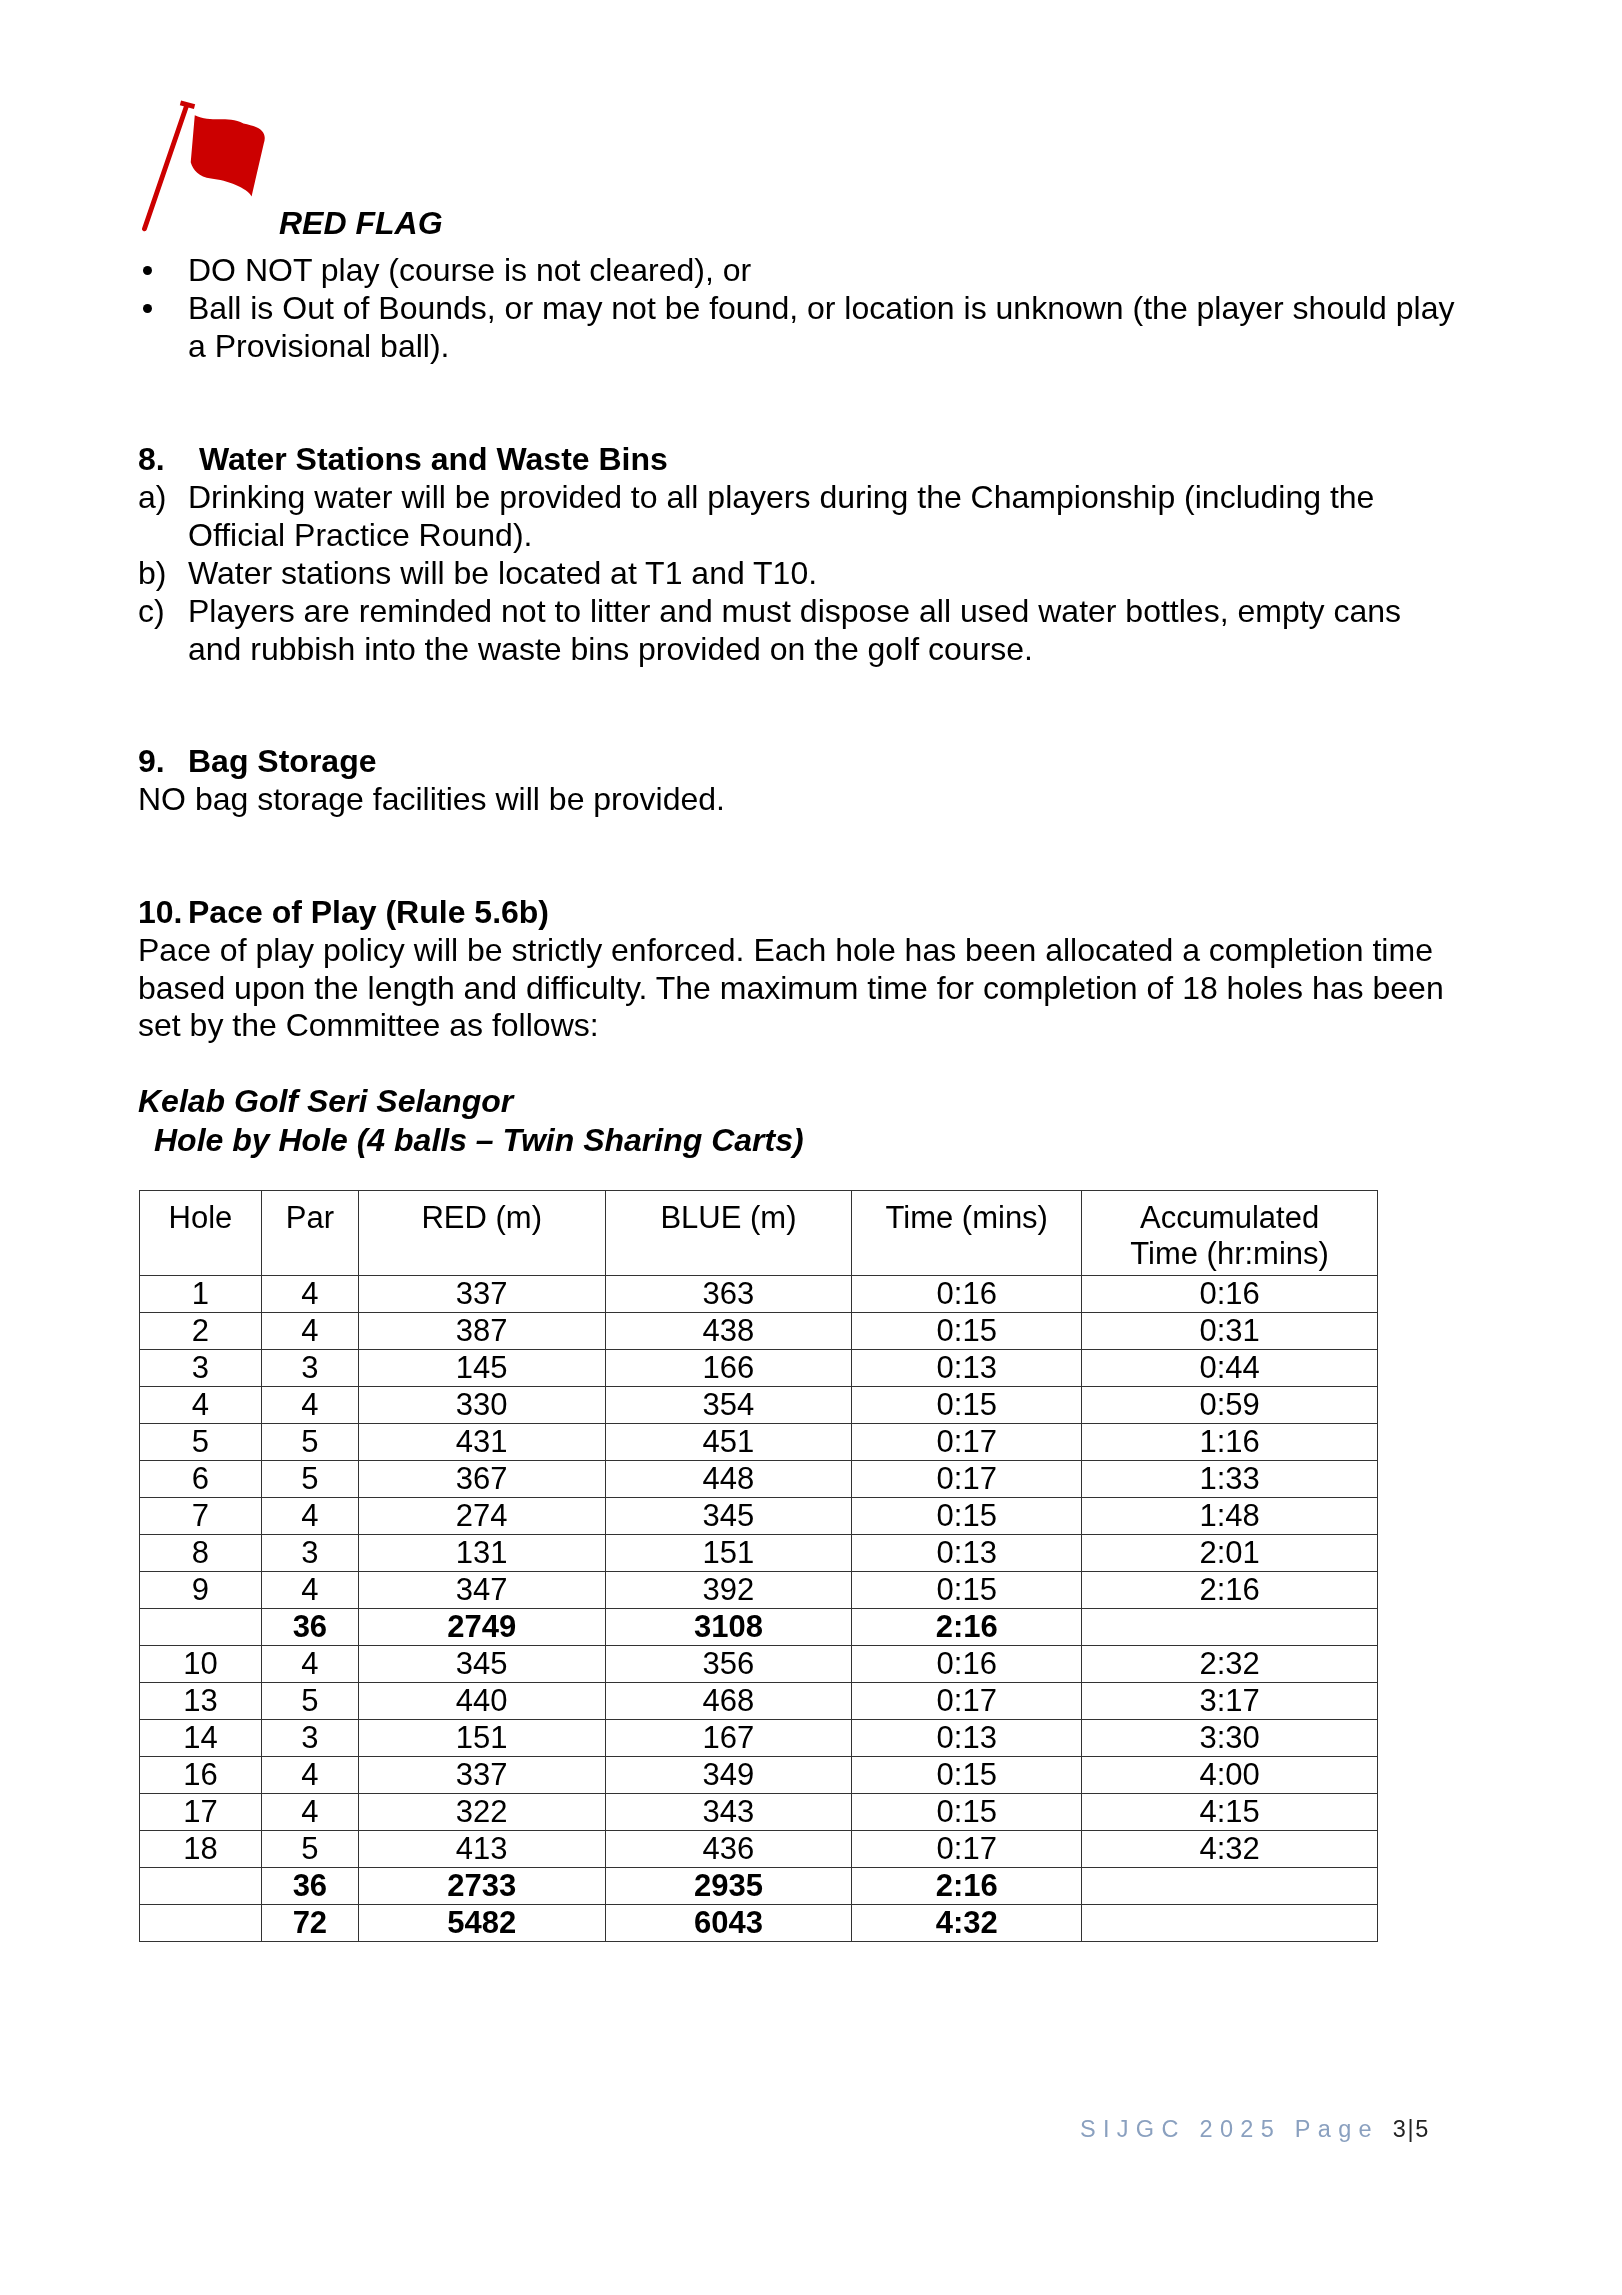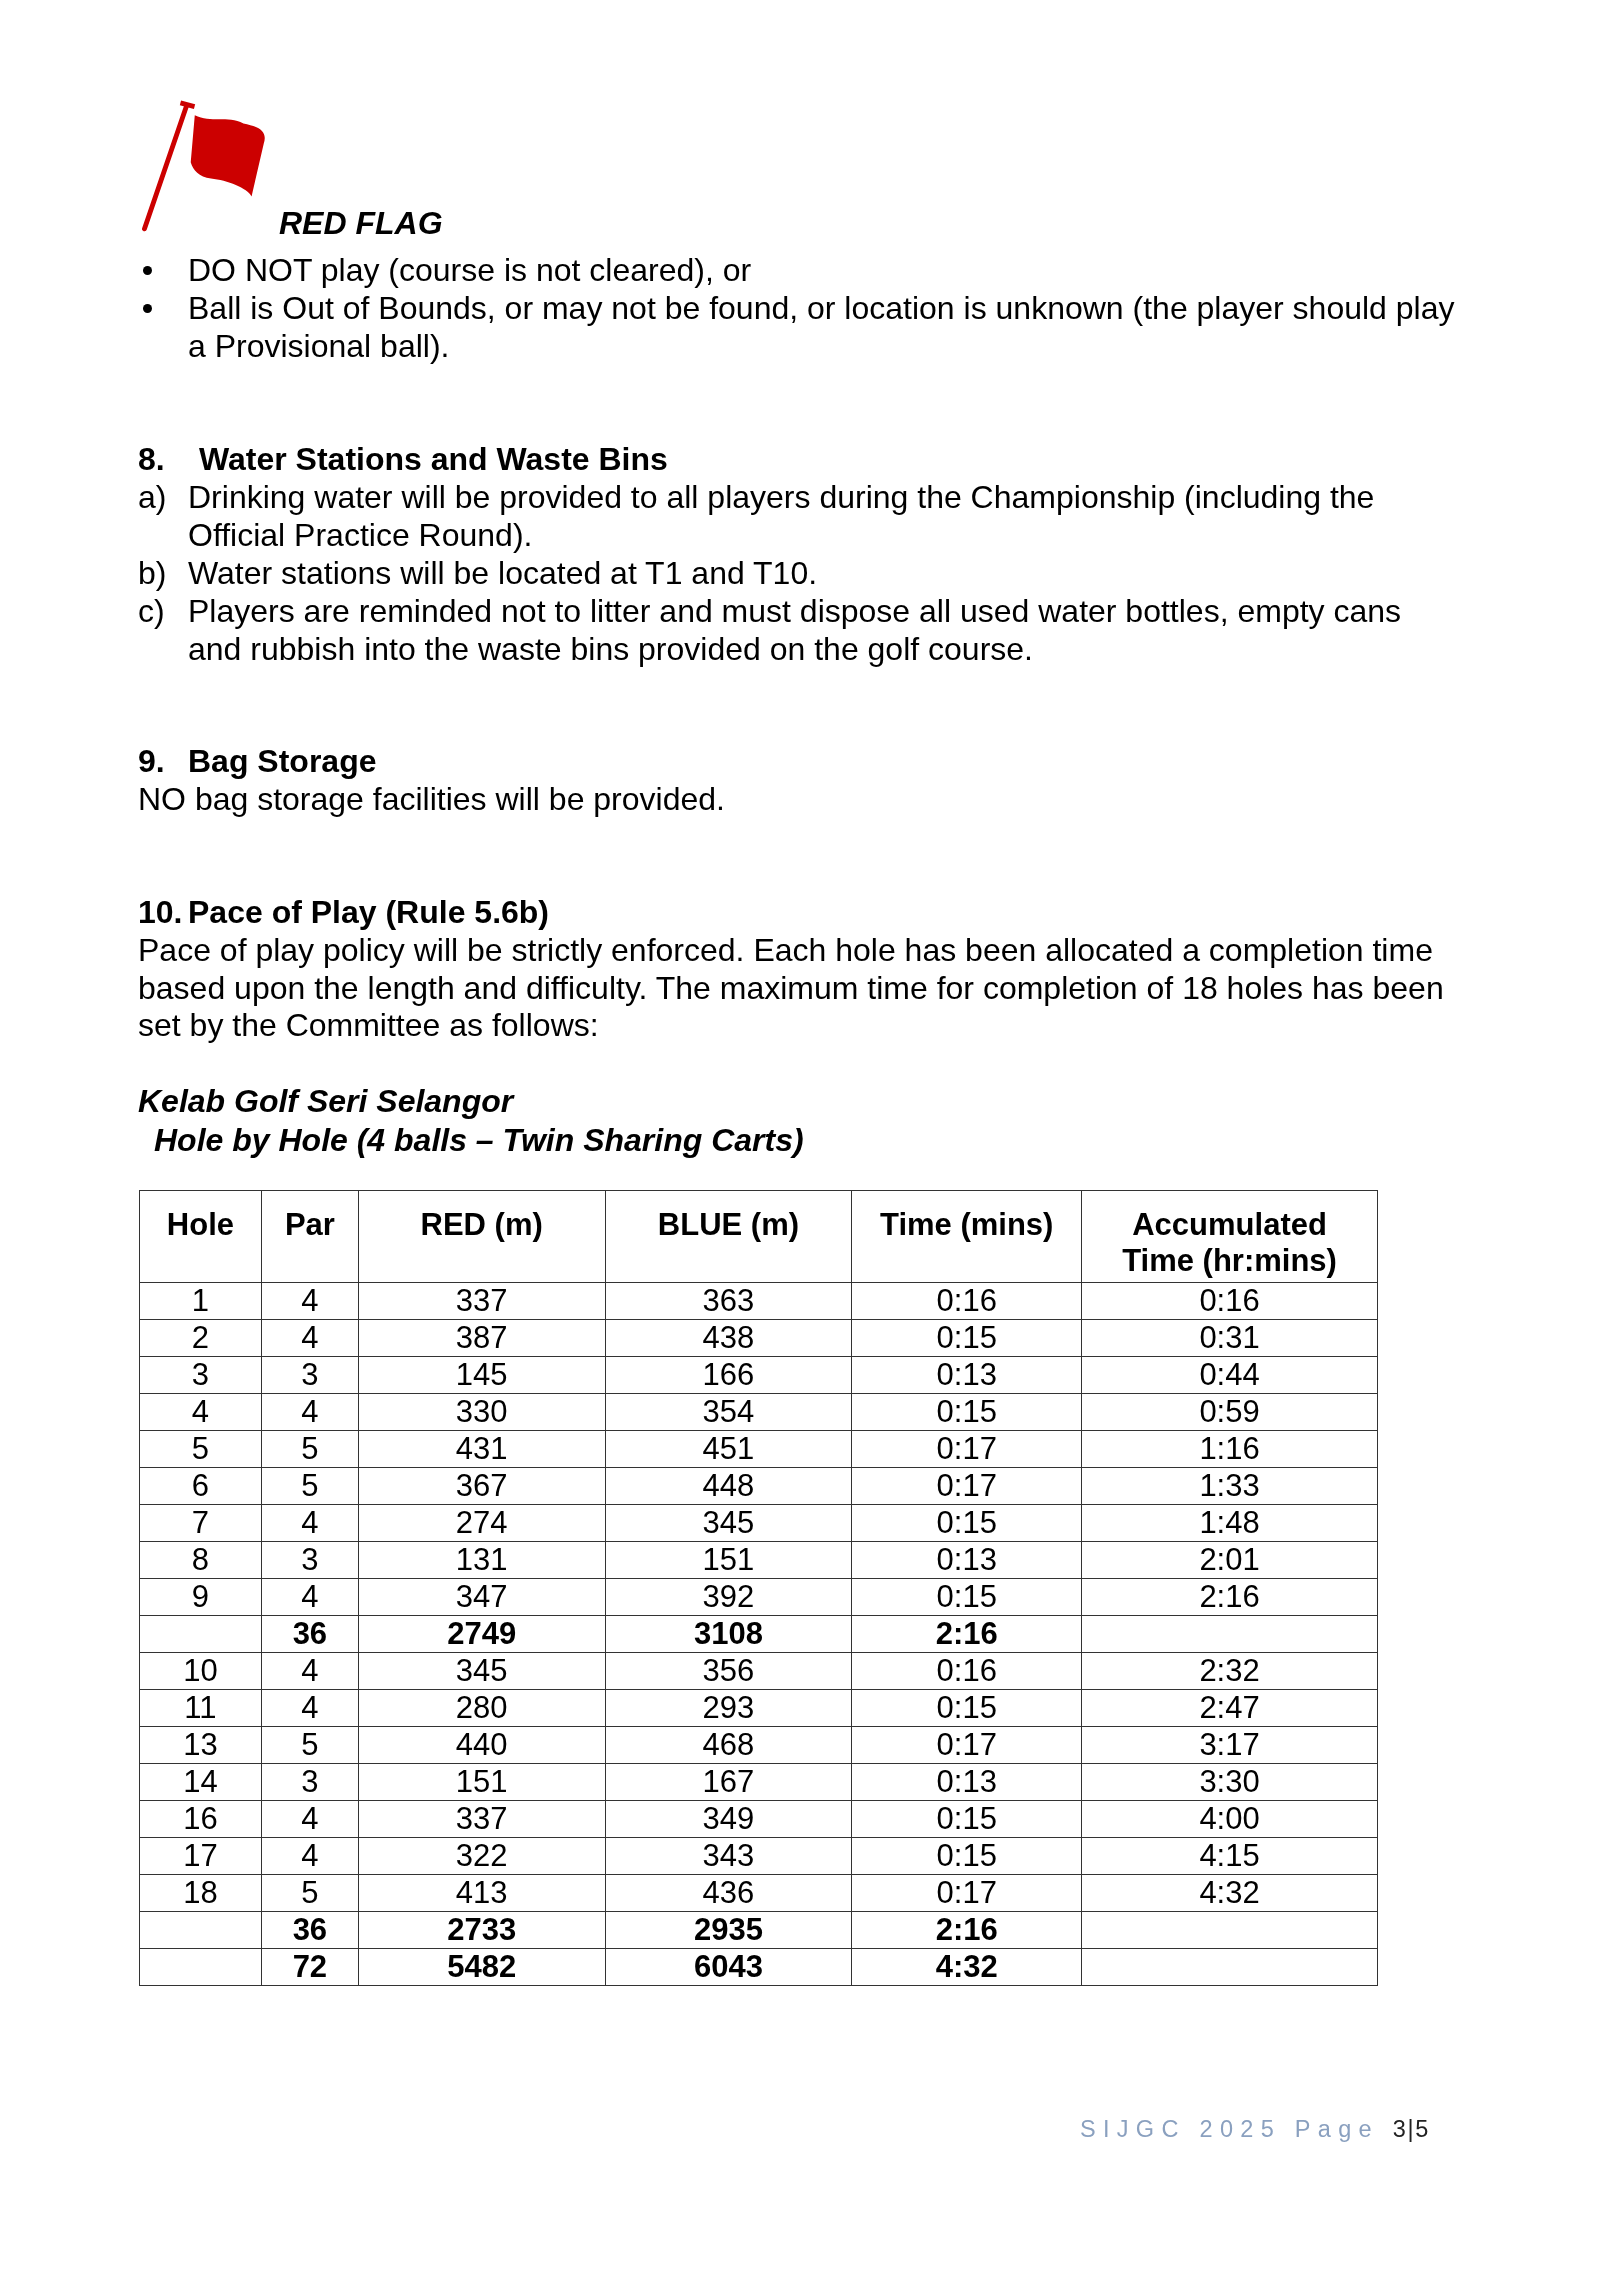--- a/index.html
+++ b/index.html
@@ -29,7 +29,7 @@
   #pace td, #pace th {
     border: 1.6px solid #333; text-align: center; padding: 0; height: 36px; line-height: 36px;
   }
-  #pace th { font-weight: bold; vertical-align: top; height: 75px; line-height: 36px; padding-top: 16px; }
+  #pace th { font-weight: normal; vertical-align: top; height: 75px; line-height: 36px; padding-top: 9px; }
   #pace tr.total td { font-weight: bold; }
 
   #footer { left: 1080px; top: 2116px; font-size: 23.5px; letter-spacing: 7.3px; color: #8aa0bf; white-space: nowrap; }

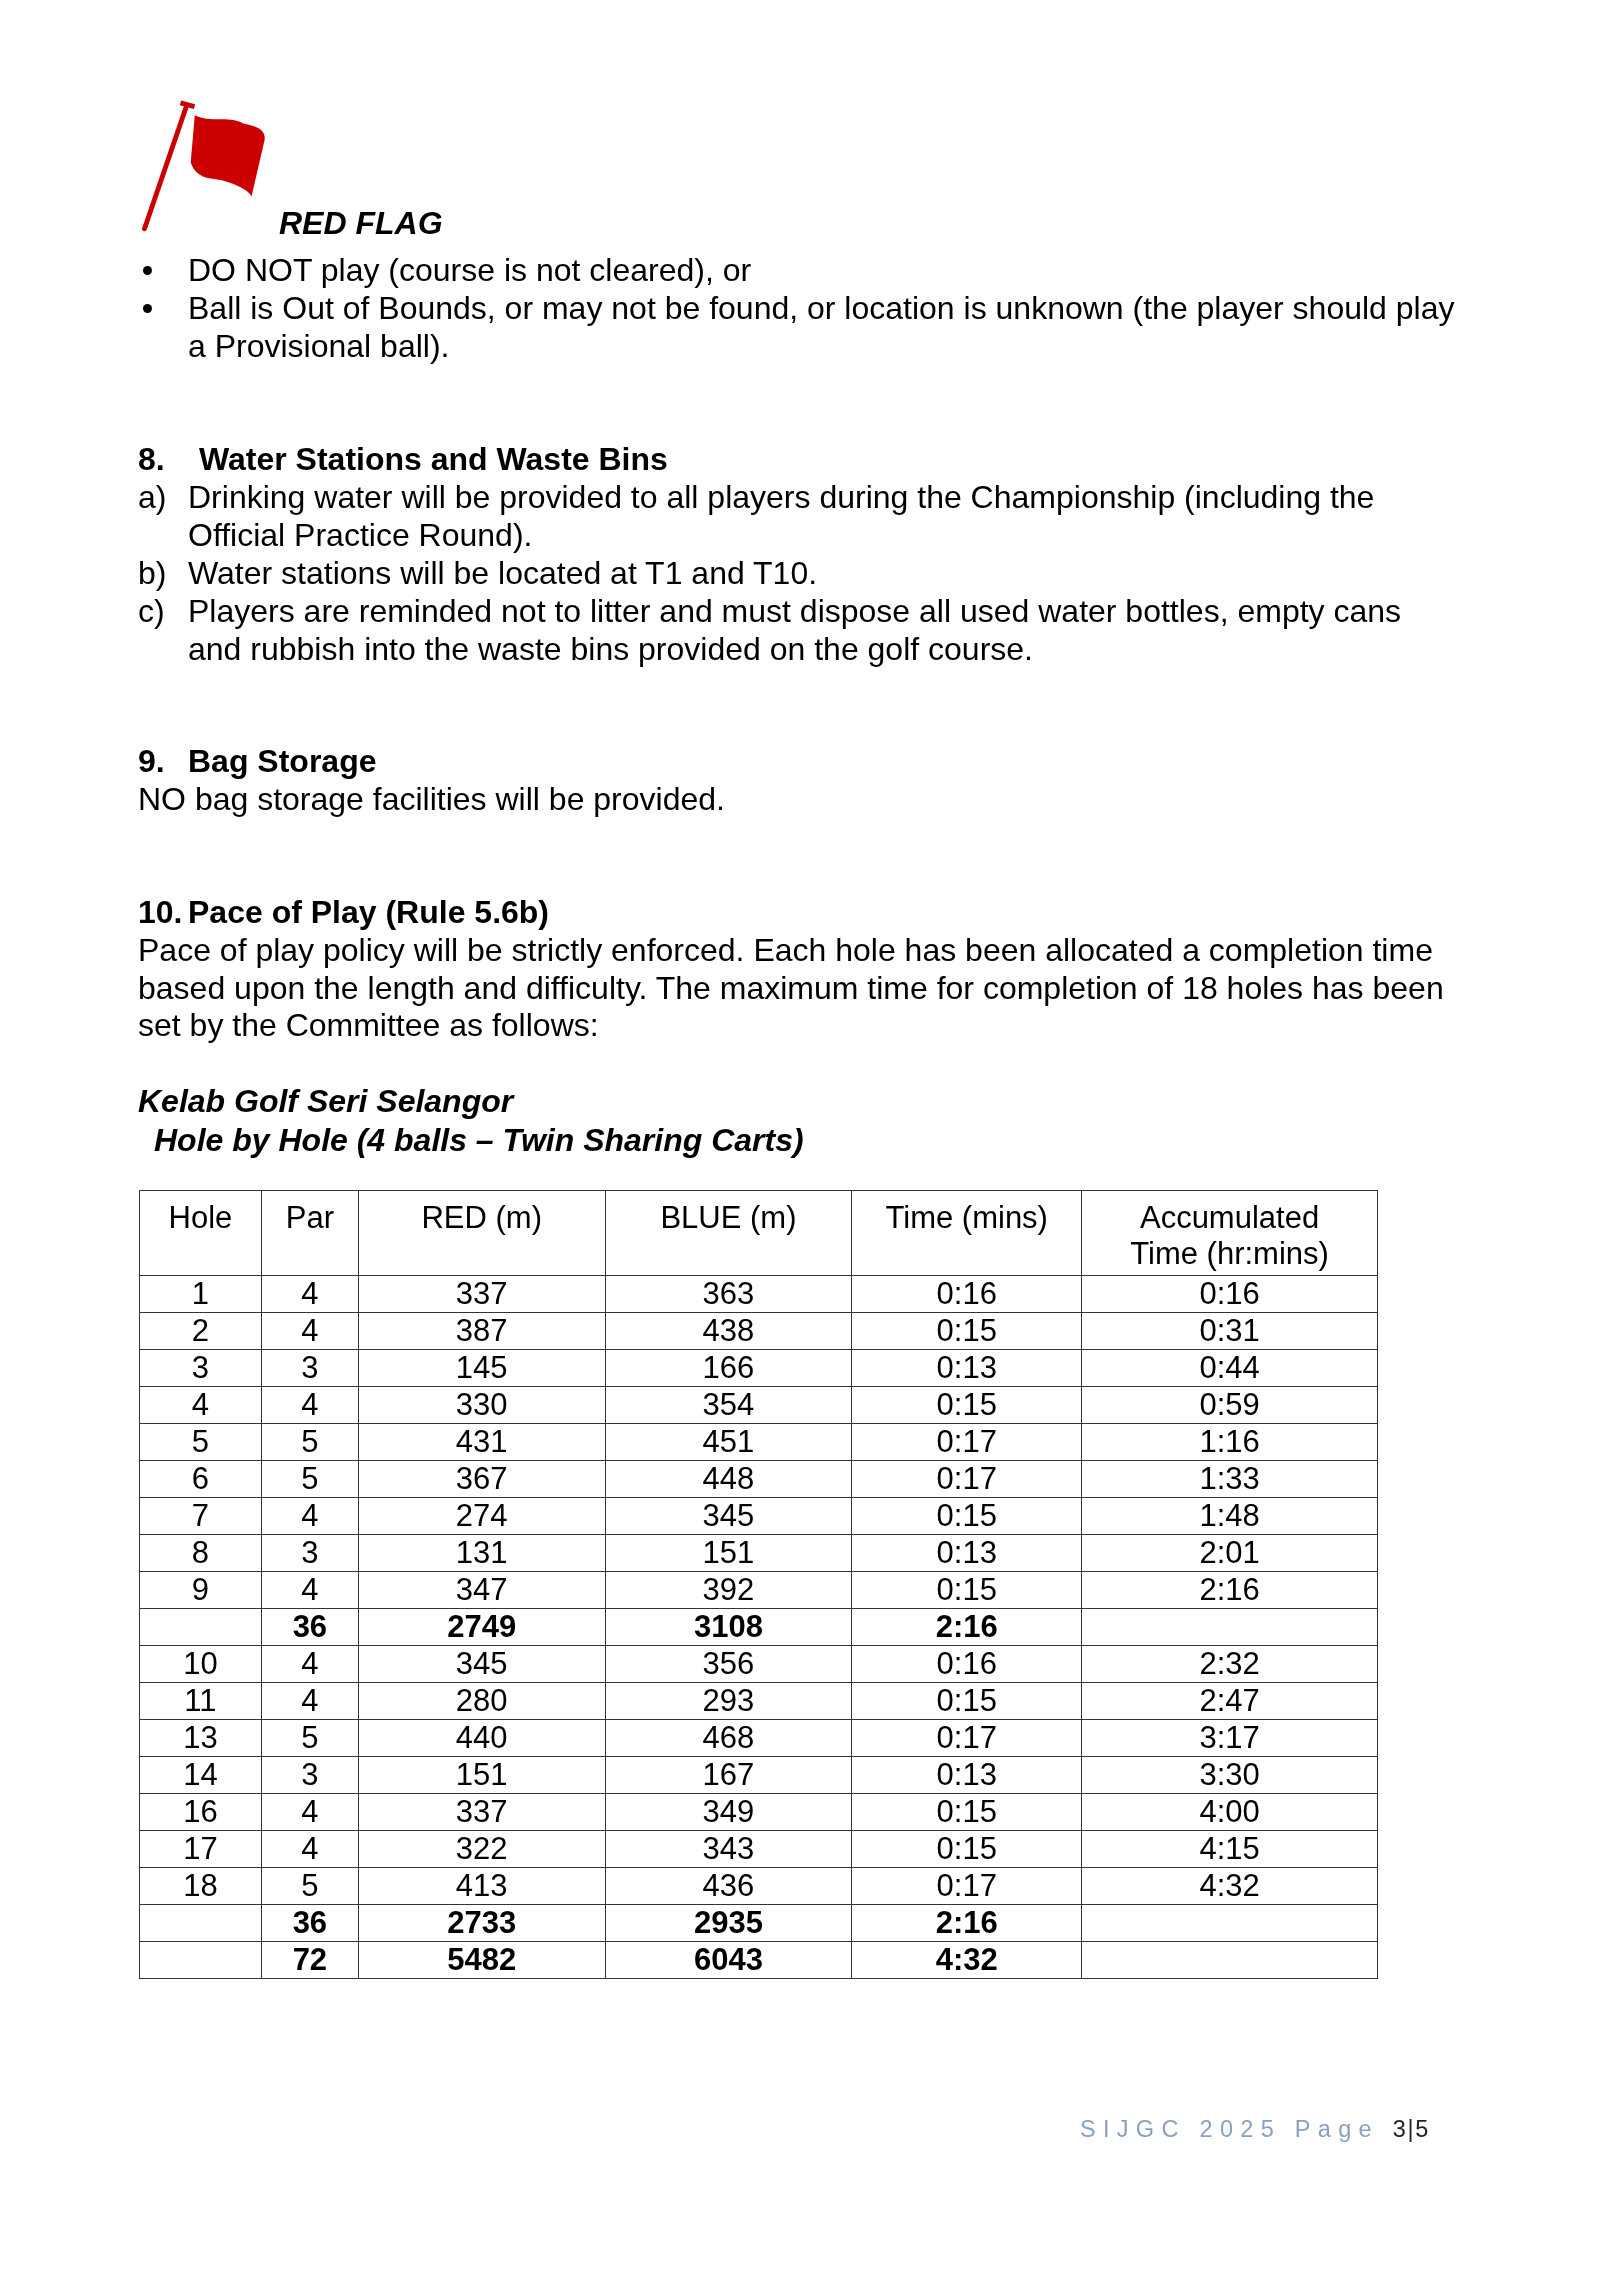--- a/index.html
+++ b/index.html
@@ -200,14 +200,6 @@
         <td>2:32</td>
       </tr>
       <tr>
-        <td>11</td>
-        <td>4</td>
-        <td>280</td>
-        <td>293</td>
-        <td>0:15</td>
-        <td>2:47</td>
-      </tr>
-      <tr>
         <td>13</td>
         <td>5</td>
         <td>440</td>

